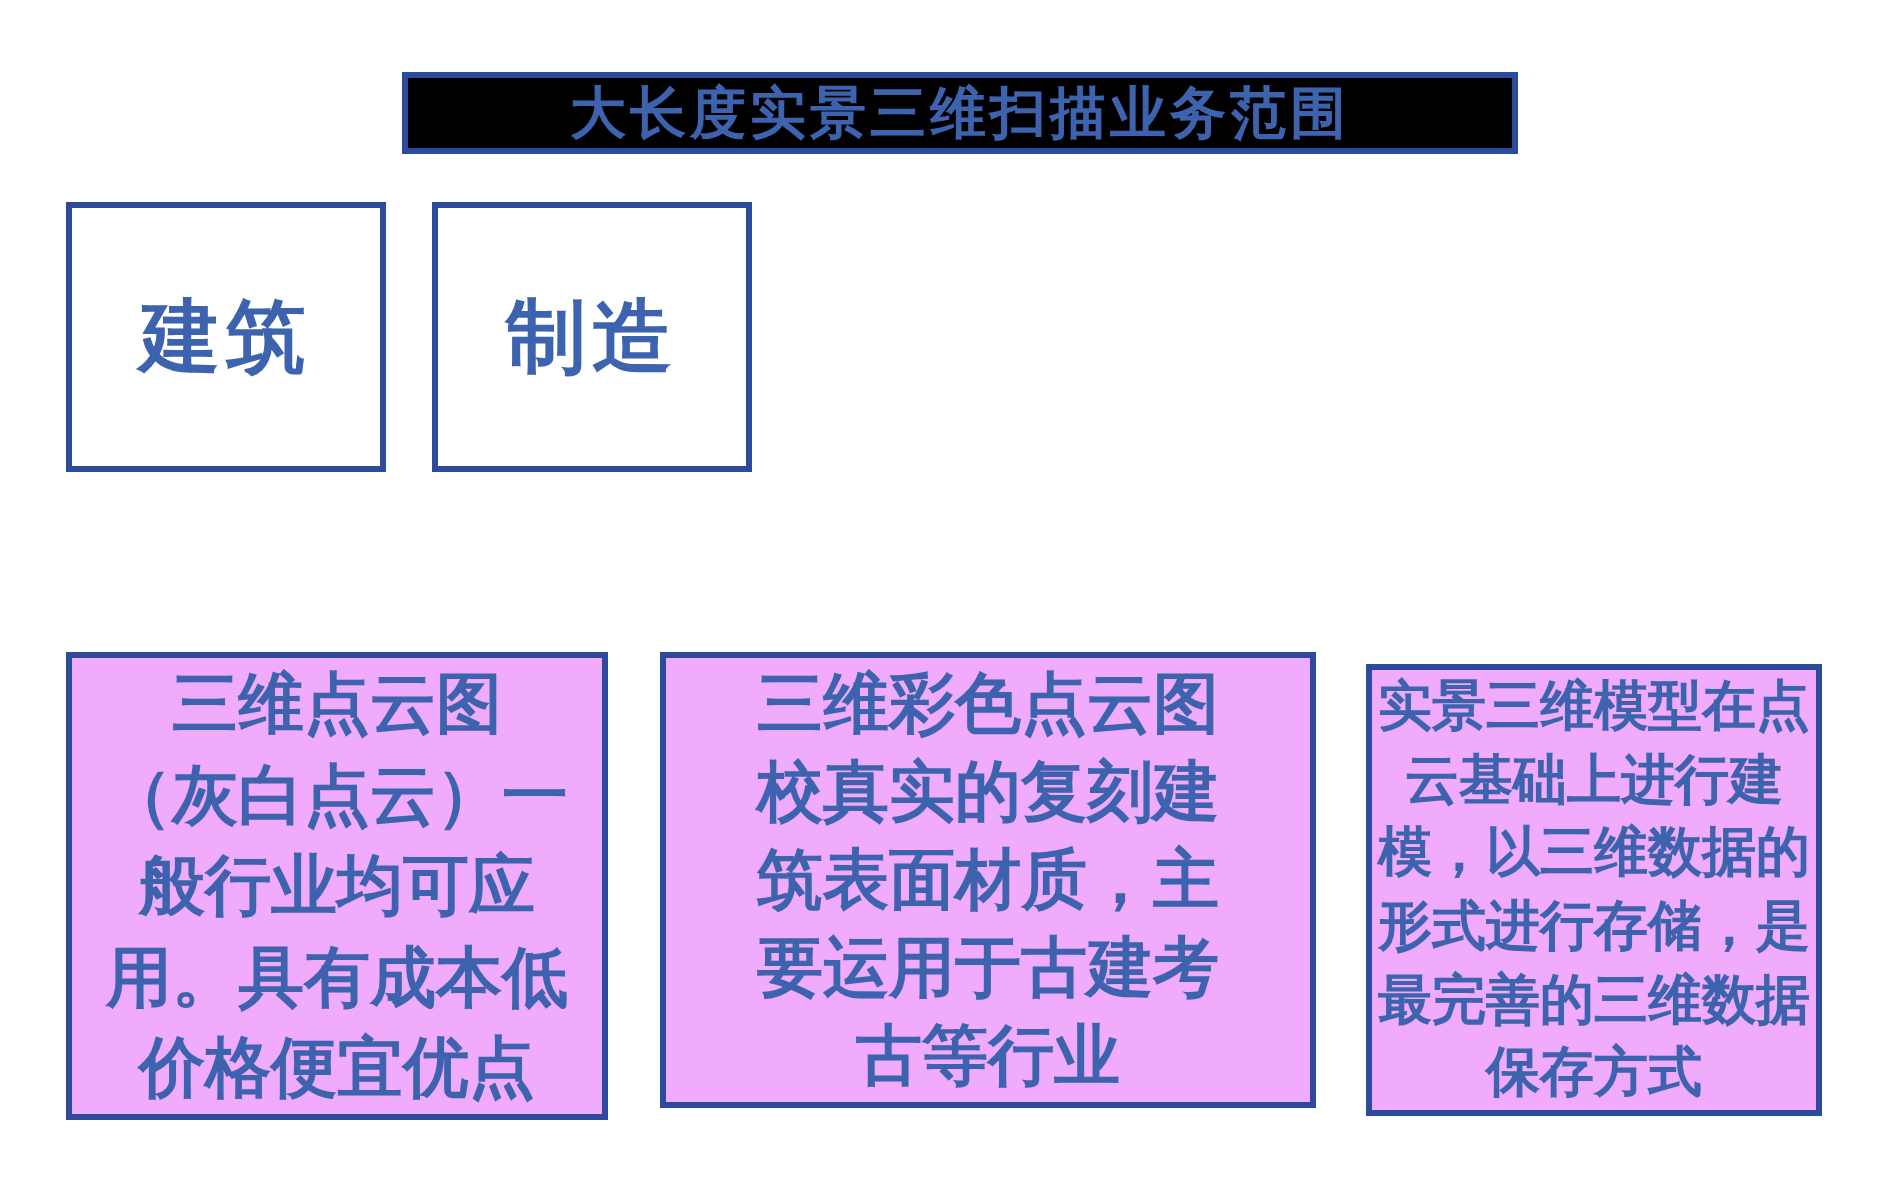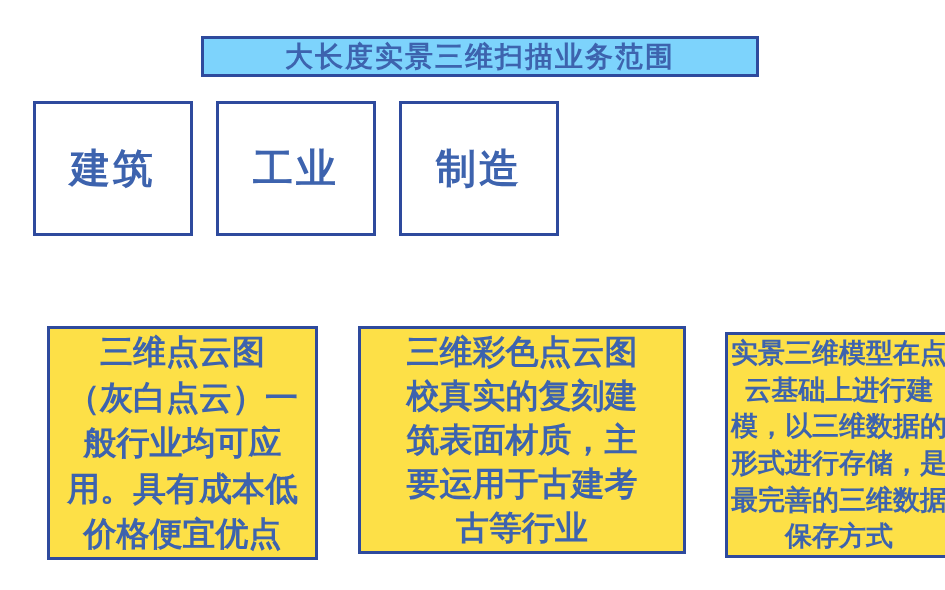--- a/index.html
+++ b/index.html
@@ -26,7 +26,7 @@
     justify-content: center;
     color: #3d63ae;
     font-weight: bold;
-    background: #7dd3fc;
+    background: #000000;
   }
   #scope-title-box {
     left: 201px;

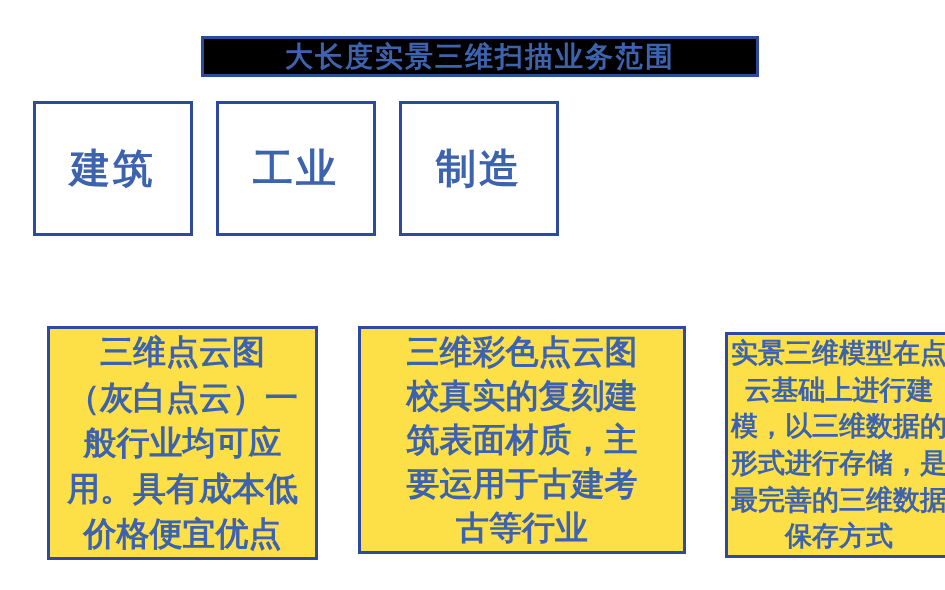--- a/index.html
+++ b/index.html
@@ -123,9 +123,6 @@
       <span>建筑</span>
     </div>
     <div class="industry-box">
-      <span>工业</span>
-    </div>
-    <div class="industry-box">
       <span>制造</span>
     </div>
   </div>

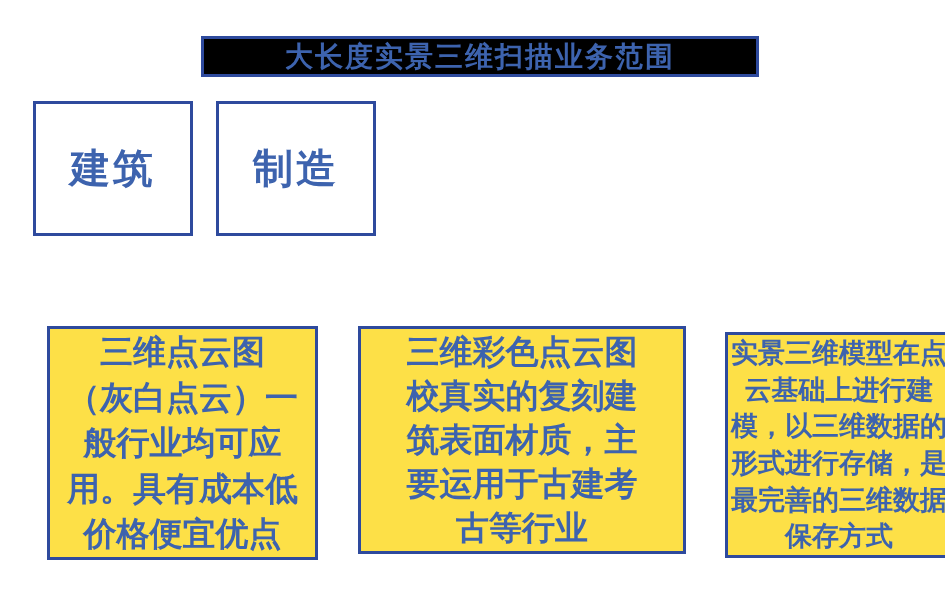--- a/index.html
+++ b/index.html
@@ -81,8 +81,7 @@
     align-items: center;
     justify-content: center;
     text-align: center;
-    background: #fde047;
-    margin-left: 14px;
+    background: #f0abfc;
   }
   .card-text {
     white-space: pre-line;

